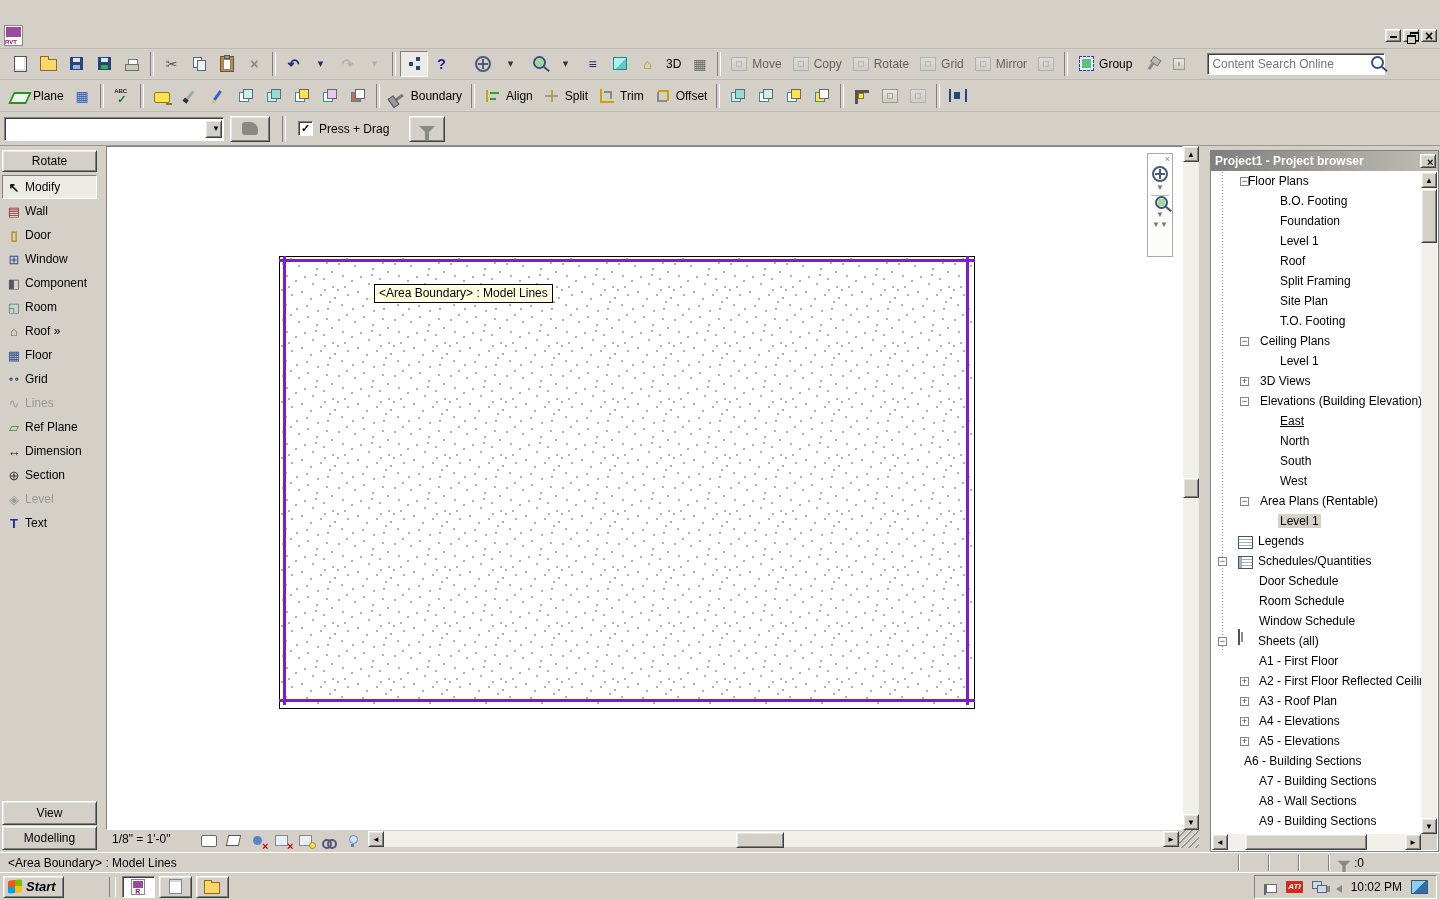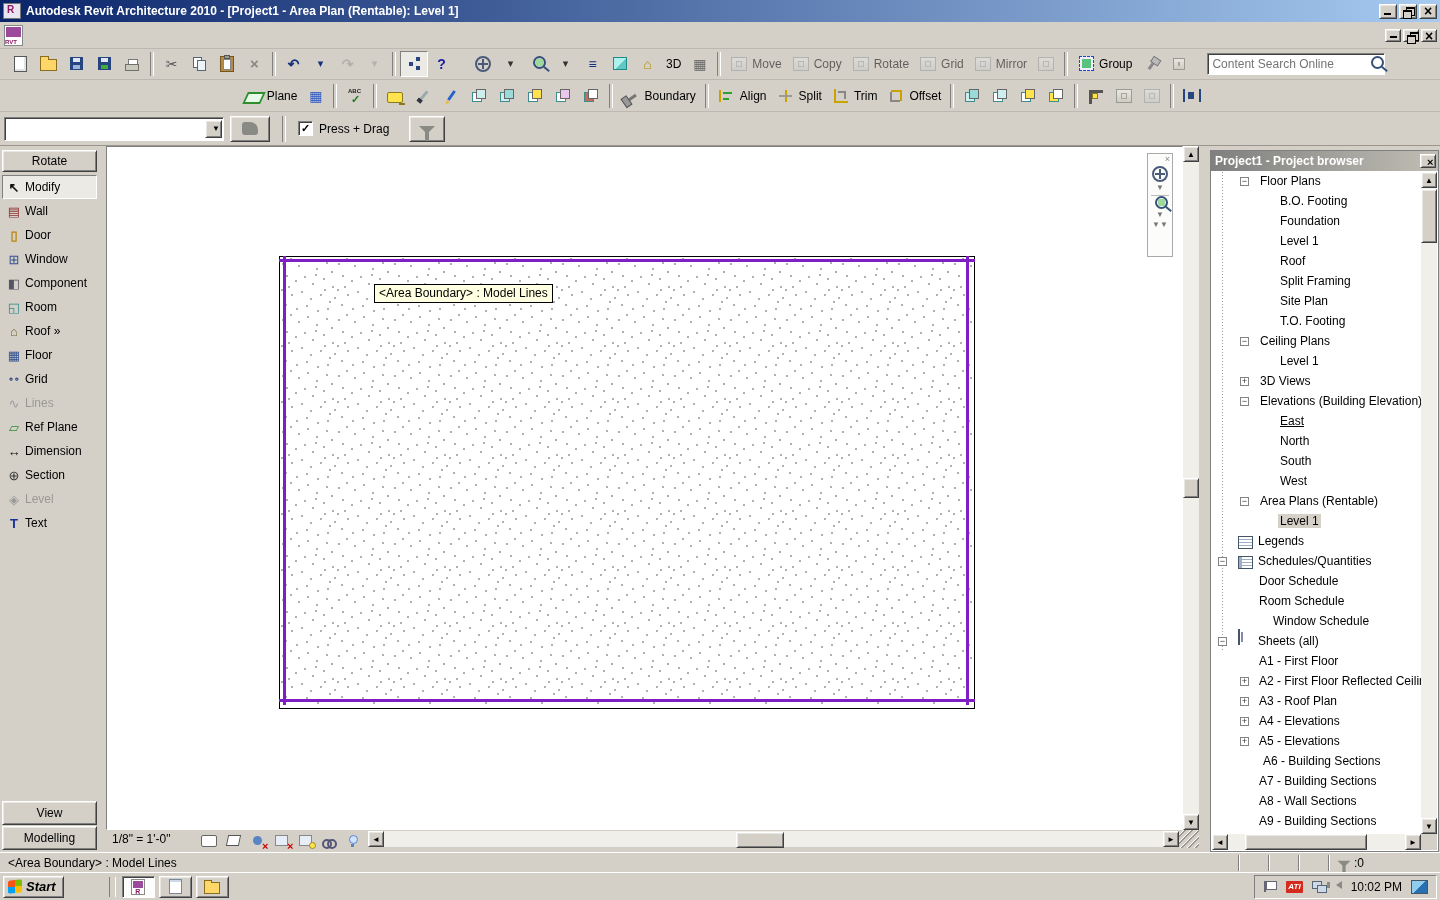--- a/index.html
+++ b/index.html
@@ -223,15 +223,6 @@
 
 <div id="root">
 
-  <div class="abs titlebar">
-    <span class="title-ic"></span>
-    <span>Autodesk Revit Architecture 2010 - [Project1 - Area Plan (Rentable): Level 1]</span>
-    <span class="wbtns">
-      <button class="wbtn min out"></button>
-      <button class="wbtn rest out"></button>
-      <button class="wbtn close out"></button>
-    </span>
-  </div>
 
   <div class="abs menubar">
     <span class="rvt-ic"></span>

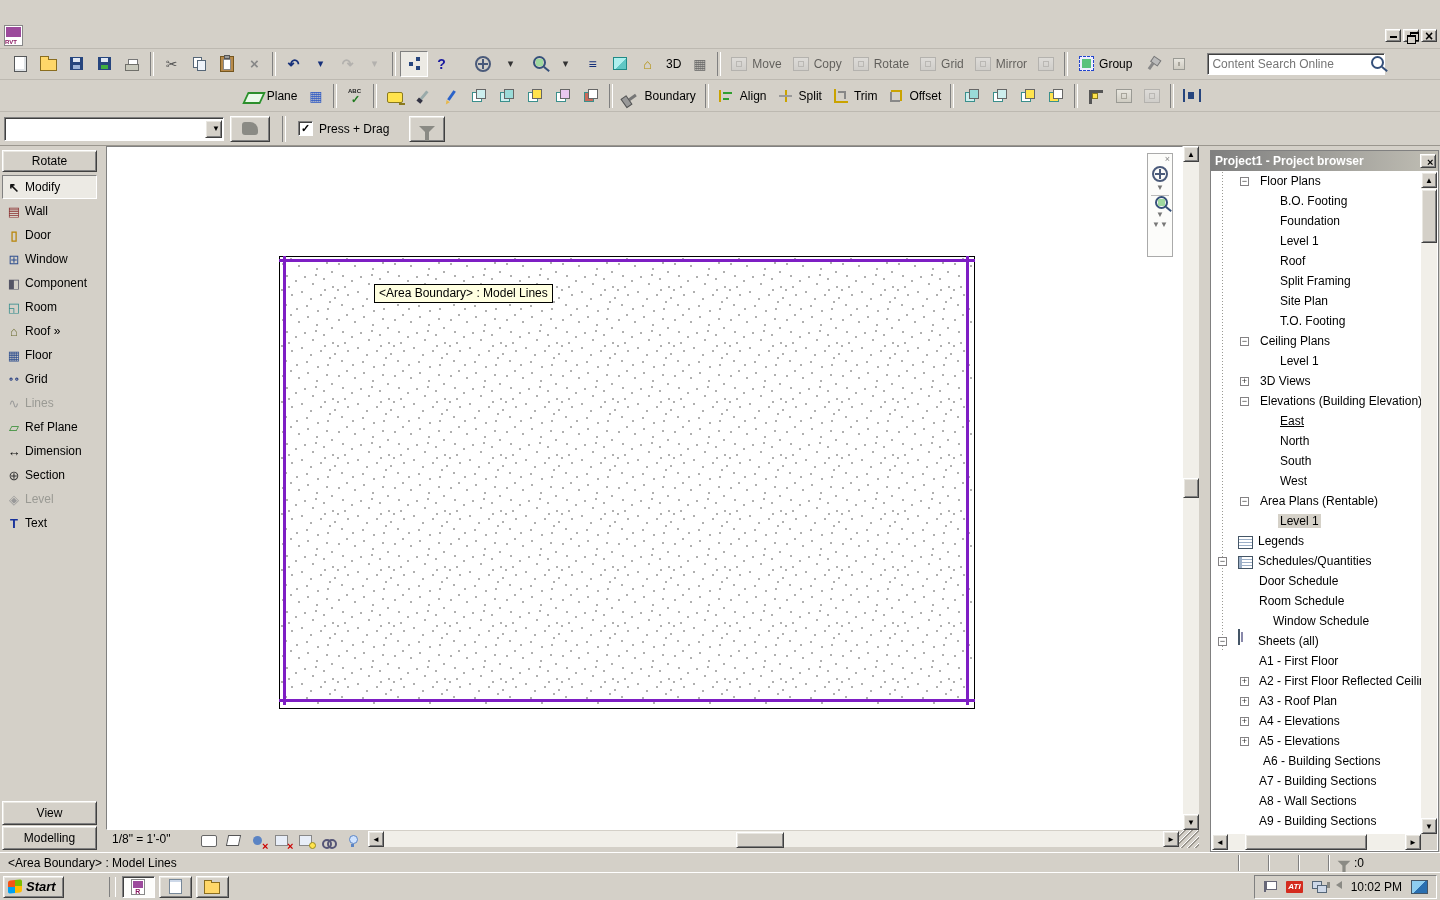--- a/index.html
+++ b/index.html
@@ -28,7 +28,7 @@
   .menu-item{padding:3px 10px;cursor:default;}
   
   .tbrow{left:0;top:48px;width:1440px;height:32px;display:flex;align-items:center;border-bottom:1px solid #bdb9b1;padding-left:6px;box-sizing:border-box;}
-  .tbrow2{top:80px;justify-content:center;}
+  .tbrow2{top:80px;}
   .tbtn{display:inline-flex;align-items:center;gap:4px;height:26px;padding:0 4px;background:transparent;border:1px solid transparent;font-family:inherit;font-size:12px;}
   .tbtn.pressed{border-color:#808080 #fff #fff #808080;background:#eceae4;}
   .tbtn.dis{filter:grayscale(1);opacity:.55;}

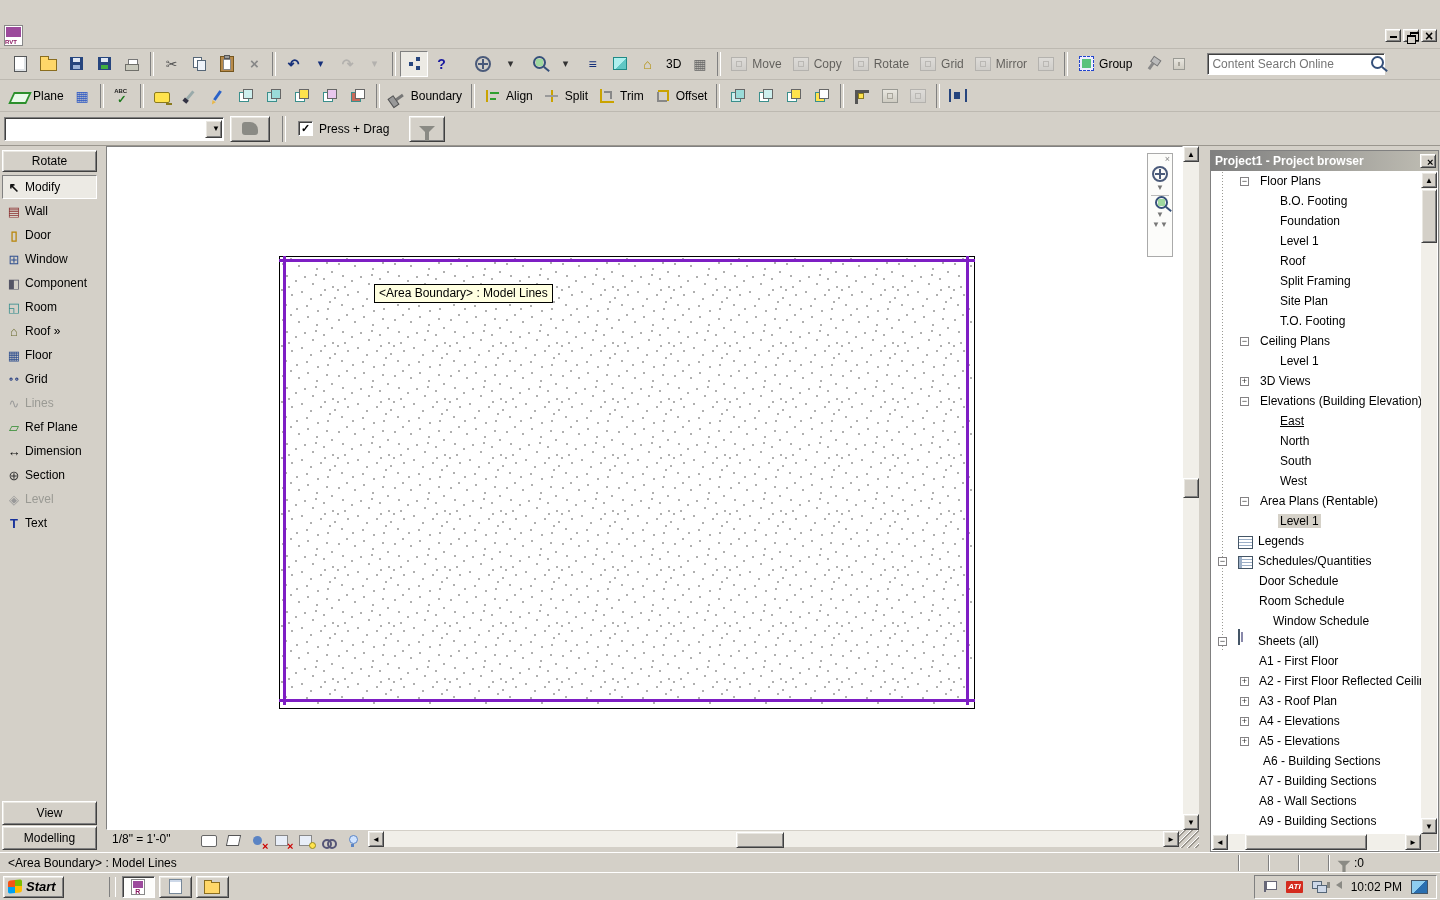--- a/index.html
+++ b/index.html
@@ -736,7 +736,7 @@
     <div class="pb-tree" id="pb-tree">
         <div class="trow">
           <span class="exp" style="left: 28px;">−</span>
-          <span class="lbl" style="left: 46px;">Floor Plans</span>
+          <span class="lbl" style="left: 34px;">Floor Plans</span>
         </div>
         <div class="trow">
           <span class="lbl" style="left: 66px;">B.O. Footing</span>

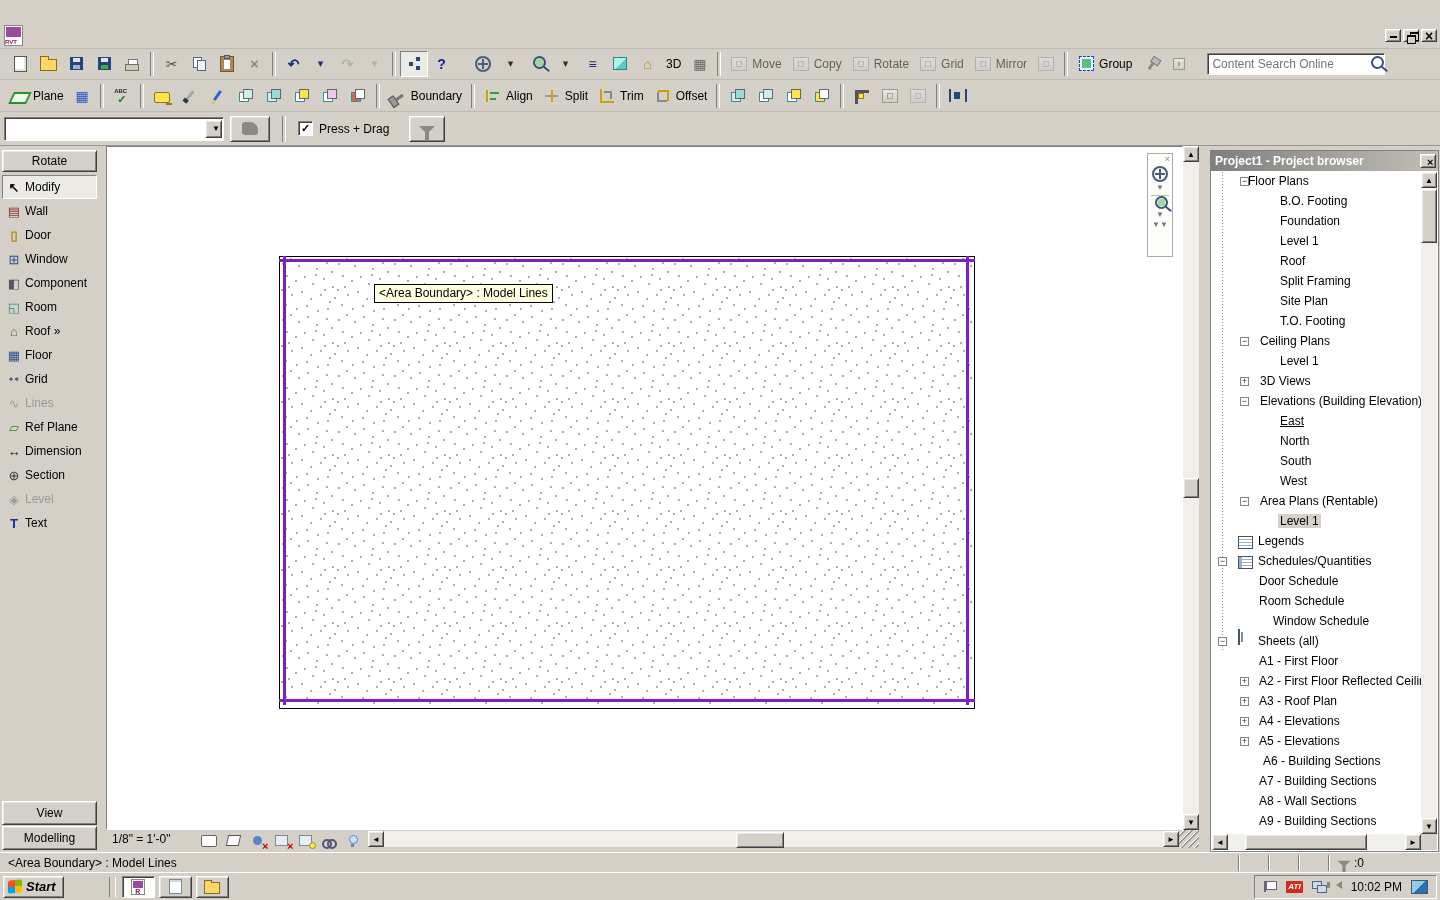--- a/index.html
+++ b/index.html
@@ -809,7 +809,7 @@
           <span class="lbl" style="left: 45px;">Room Schedule</span>
         </div>
         <div class="trow">
-          <span class="lbl" style="left: 59px;">Window Schedule</span>
+          <span class="lbl" style="left: 45px;">Window Schedule</span>
         </div>
         <div class="trow"><span class="exp" style="left: 6px;">−</span><span class="ti ti-sheet" style="left: 26px;"></span><span class="lbl" style="left: 44px;">Sheets (all)</span></div>
         <div class="trow">

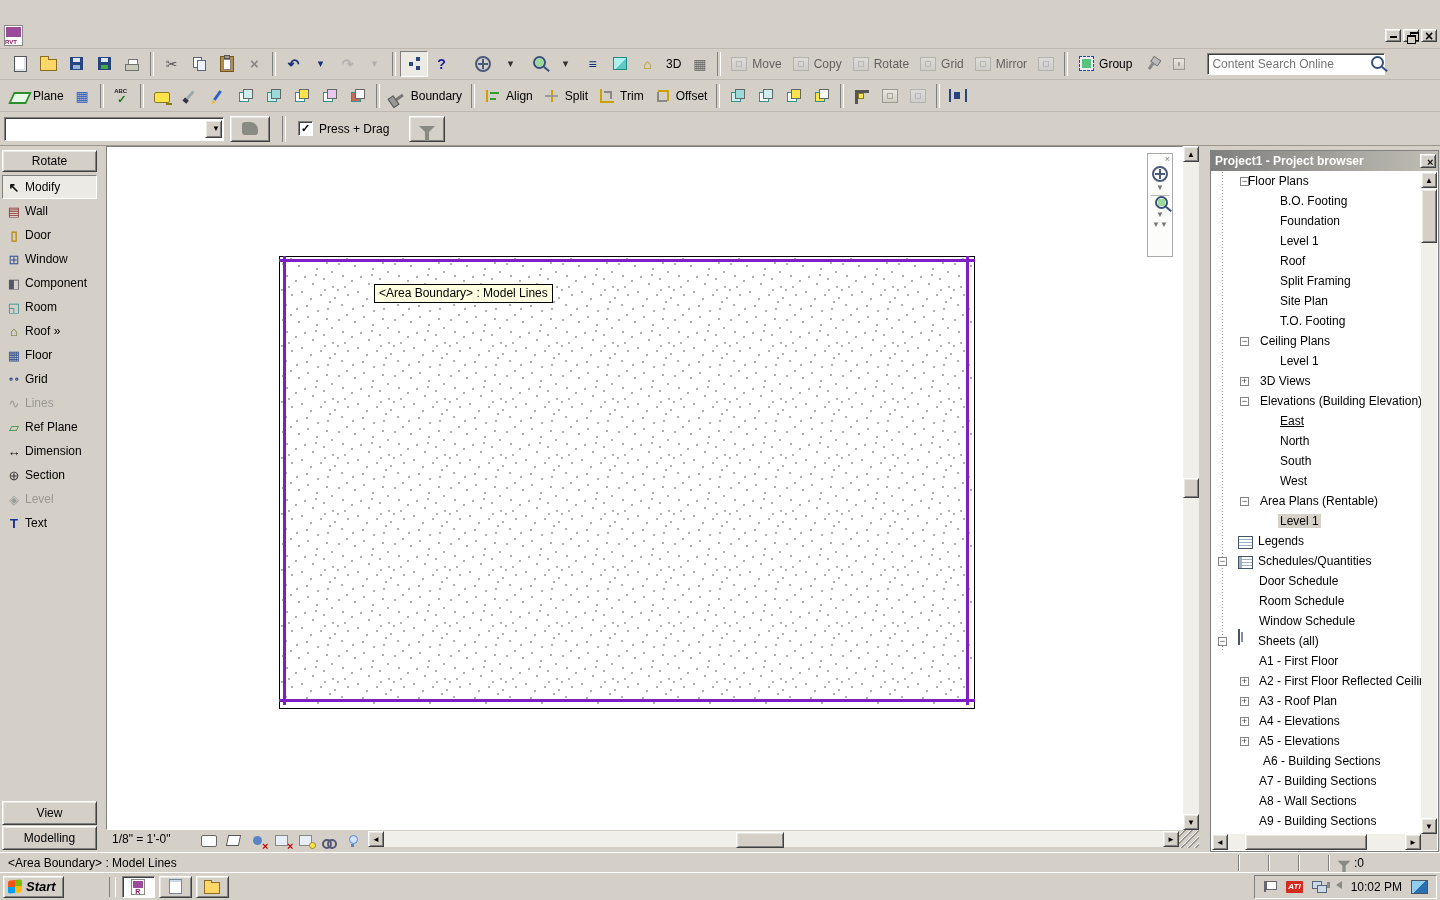--- a/index.html
+++ b/index.html
@@ -832,7 +832,7 @@
           <span class="lbl" style="left: 45px;">A5 - Elevations</span>
         </div>
         <div class="trow">
-          <span class="lbl" style="left: 49px;">A6 - Building Sections</span>
+          <span class="lbl" style="left: 30px;">A6 - Building Sections</span>
         </div>
         <div class="trow">
           <span class="lbl" style="left: 45px;">A7 - Building Sections</span>

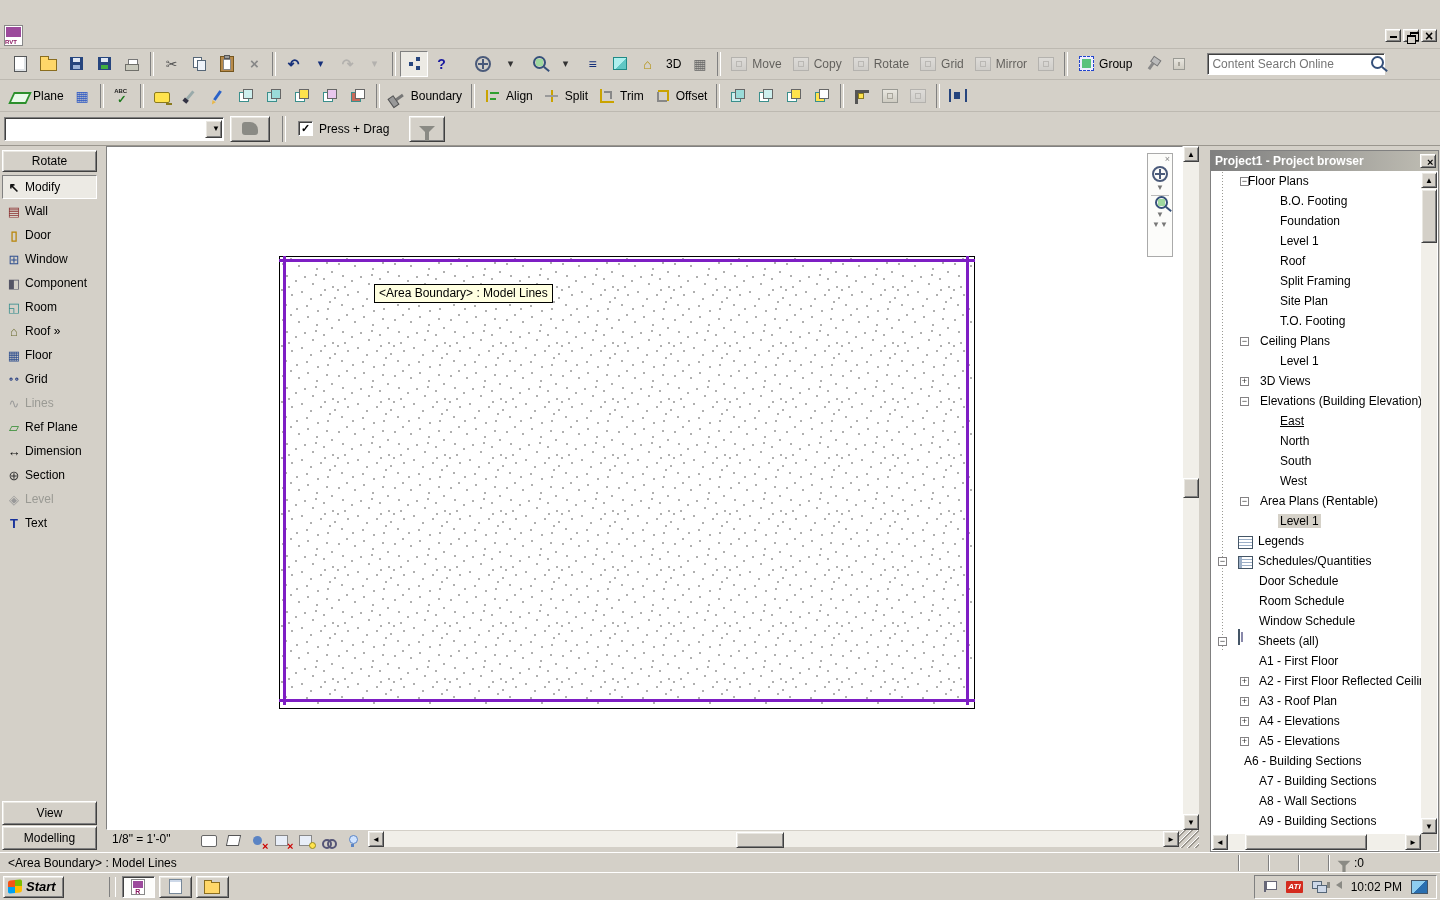--- a/index.html
+++ b/index.html
@@ -900,7 +900,7 @@
         </button>
       </span>
     <span class="tray">
-      <span id="tray-icons" style="display:flex;align-items:flex-start;gap:9px;">
+      <span id="tray-icons" style="display:flex;align-items:flex-end;gap:9px;">
           <span class="ic-trayflag"></span>
           <span class="ic-ati">ATI</span>
           <span class="ic-net"></span>

